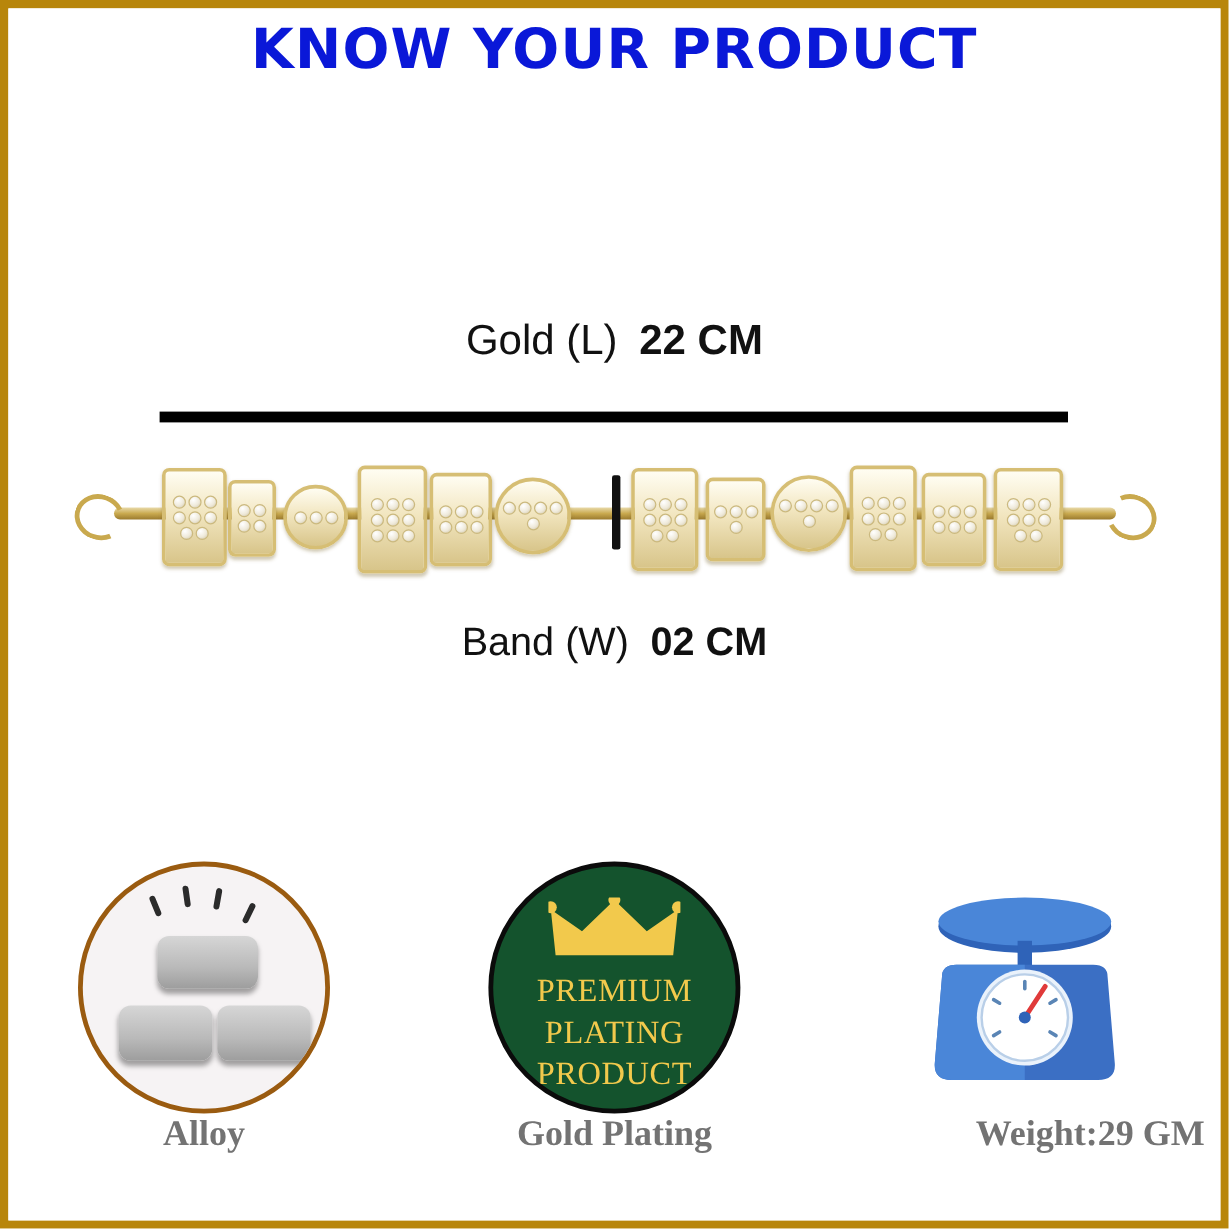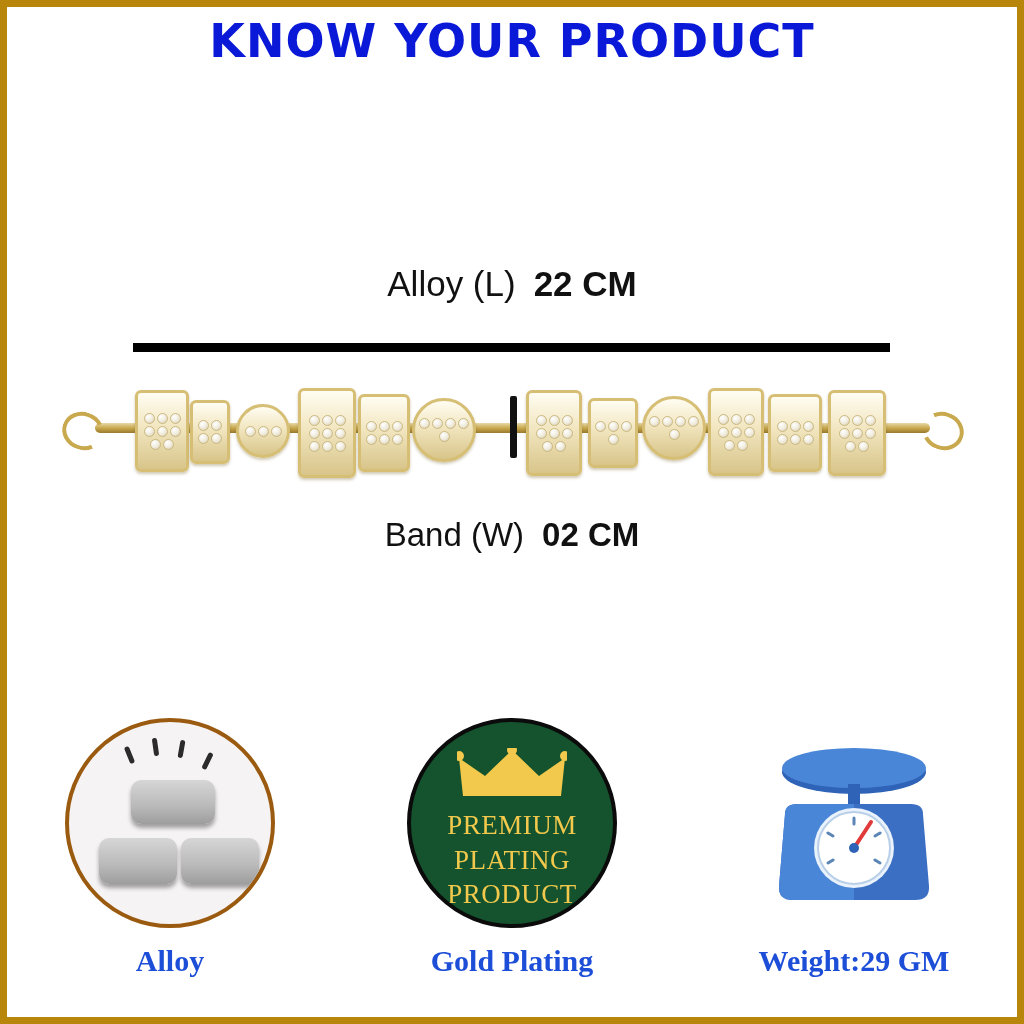--- a/index.html
+++ b/index.html
@@ -245,7 +245,7 @@
   <div class="title">KNOW YOUR PRODUCT</div>
 
   <div class="band-l">
-    <span class="lbl">Alloy (L)</span><span class="val">22 CM</span>
+    <span class="lbl">Gold (L)</span><span class="val">22 CM</span>
   </div>
 
   <div class="measure-bar"></div>

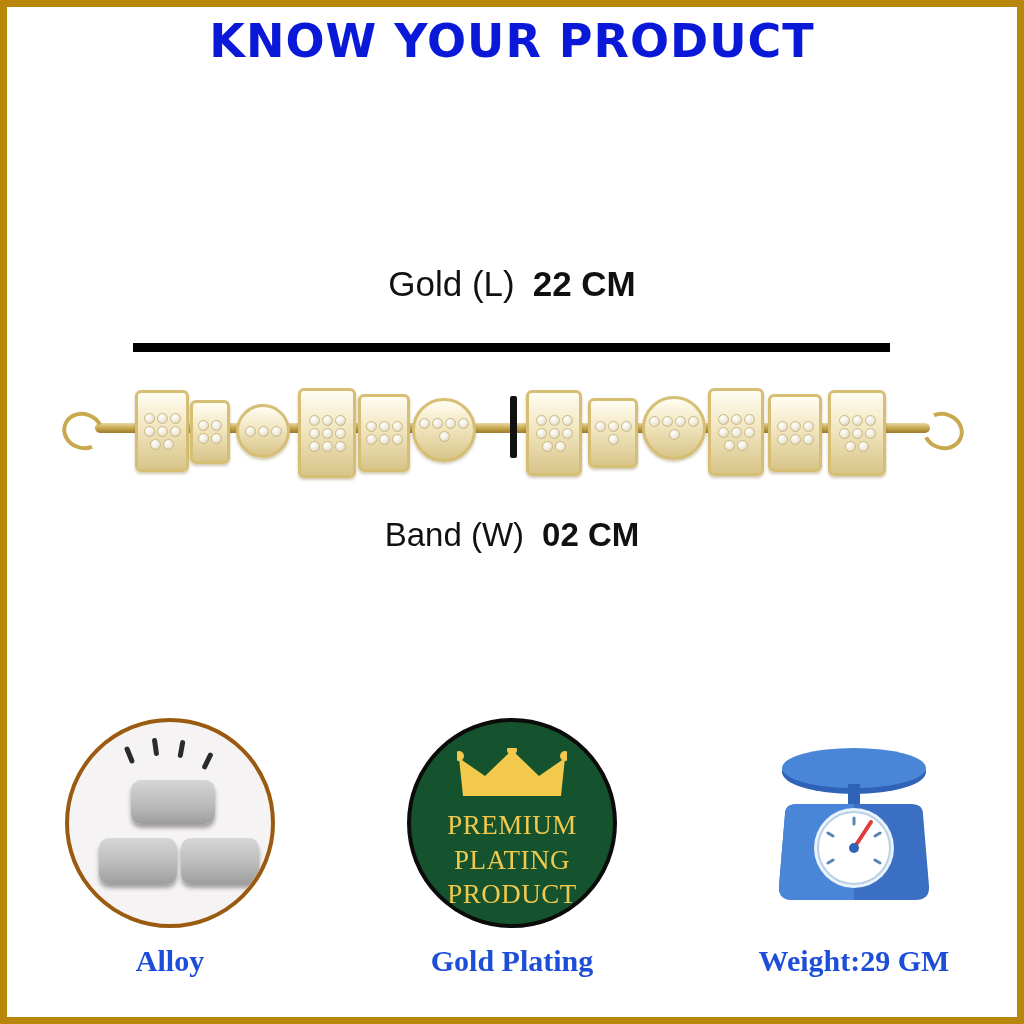--- a/index.html
+++ b/index.html
@@ -189,11 +189,10 @@
     background: #ffffff;
   }
   .feature-label {
-    margin-top: 16px;
     font-family: "Liberation Serif", serif;
     font-weight: bold;
     font-size: 30px;
-    color: #1d4ed8;
+    color: #737373;
     white-space: nowrap;
   }
 

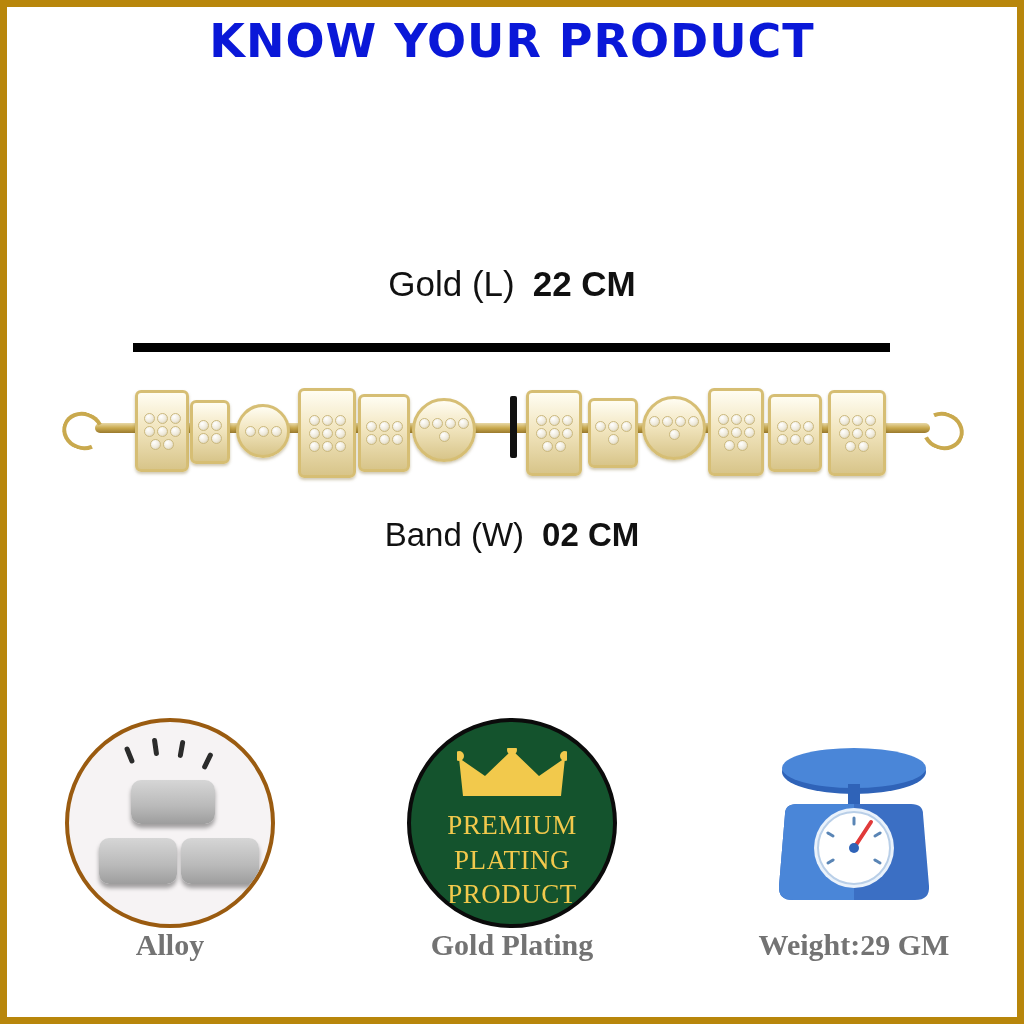--- a/index.html
+++ b/index.html
@@ -166,7 +166,7 @@
   }
   .feature.f1 { left: 20px; }
   .feature.f2 { left: 362px; }
-  .feature.f3 { left: 704px; }
+  .feature.f3 { left: 704px; text-align: right; }
 
   .badge {
     width: 210px;

